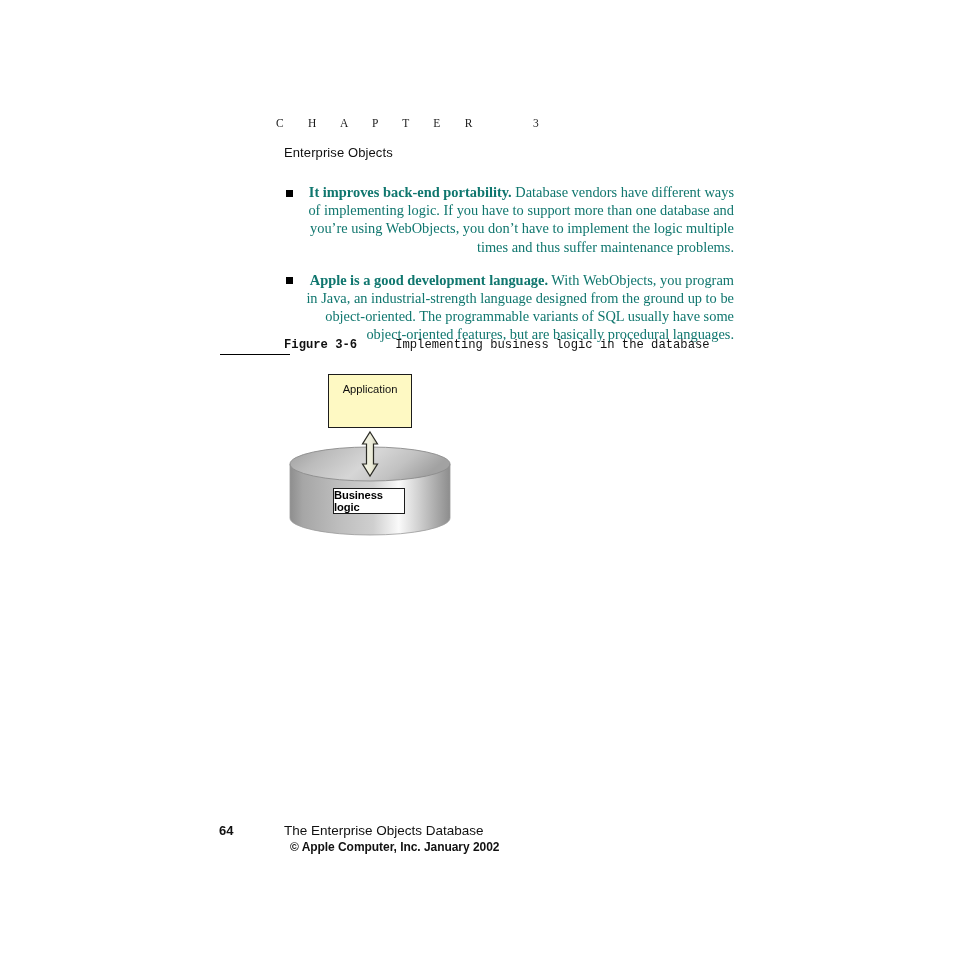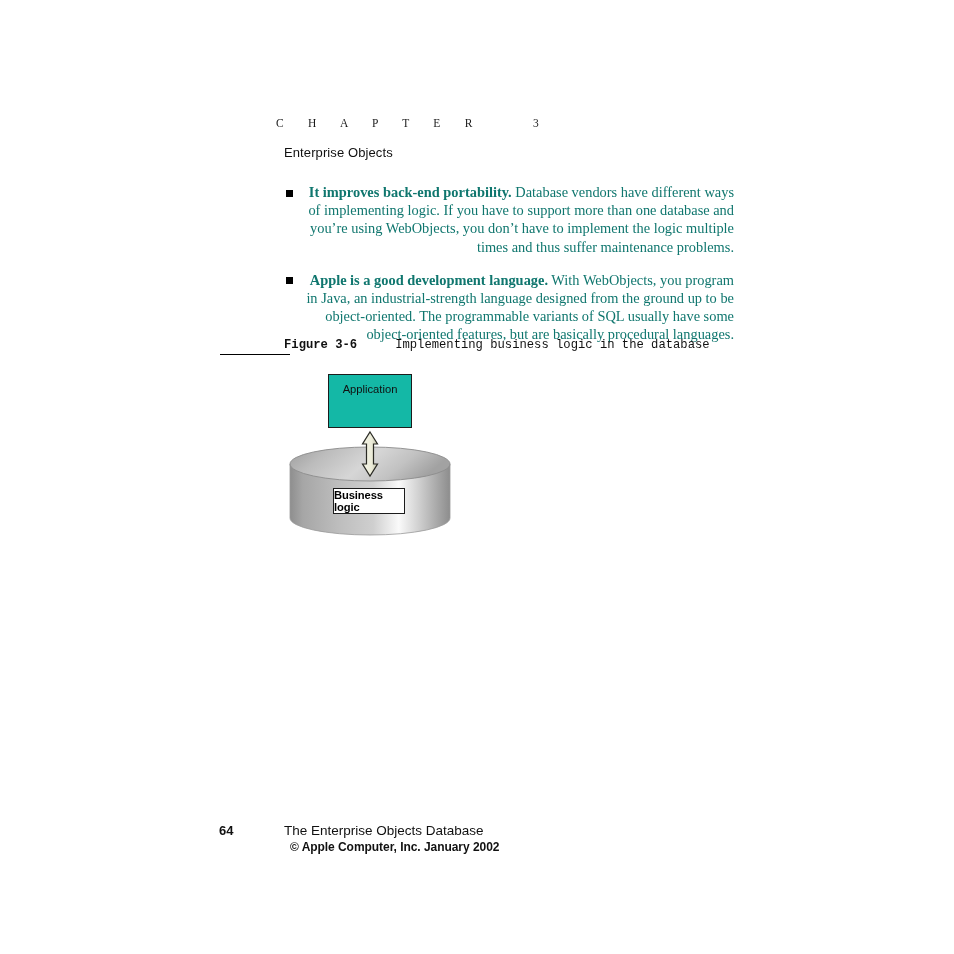--- a/index.html
+++ b/index.html
@@ -118,7 +118,7 @@
     top: 8px;
     width: 84px;
     height: 54px;
-    background: #14b8a6;
+    background: #fef9c3;
     border: 1.6px solid #1c1c1c;
     box-sizing: border-box;
   }

